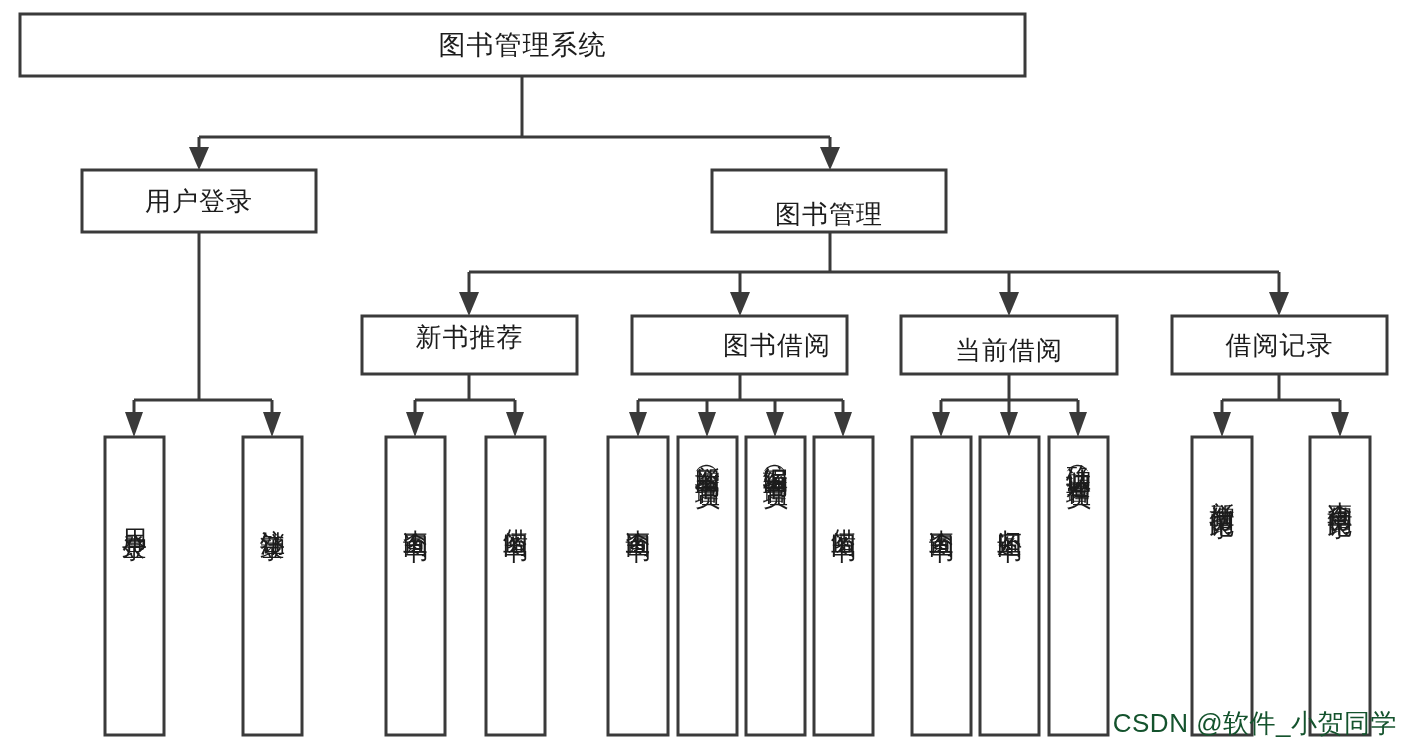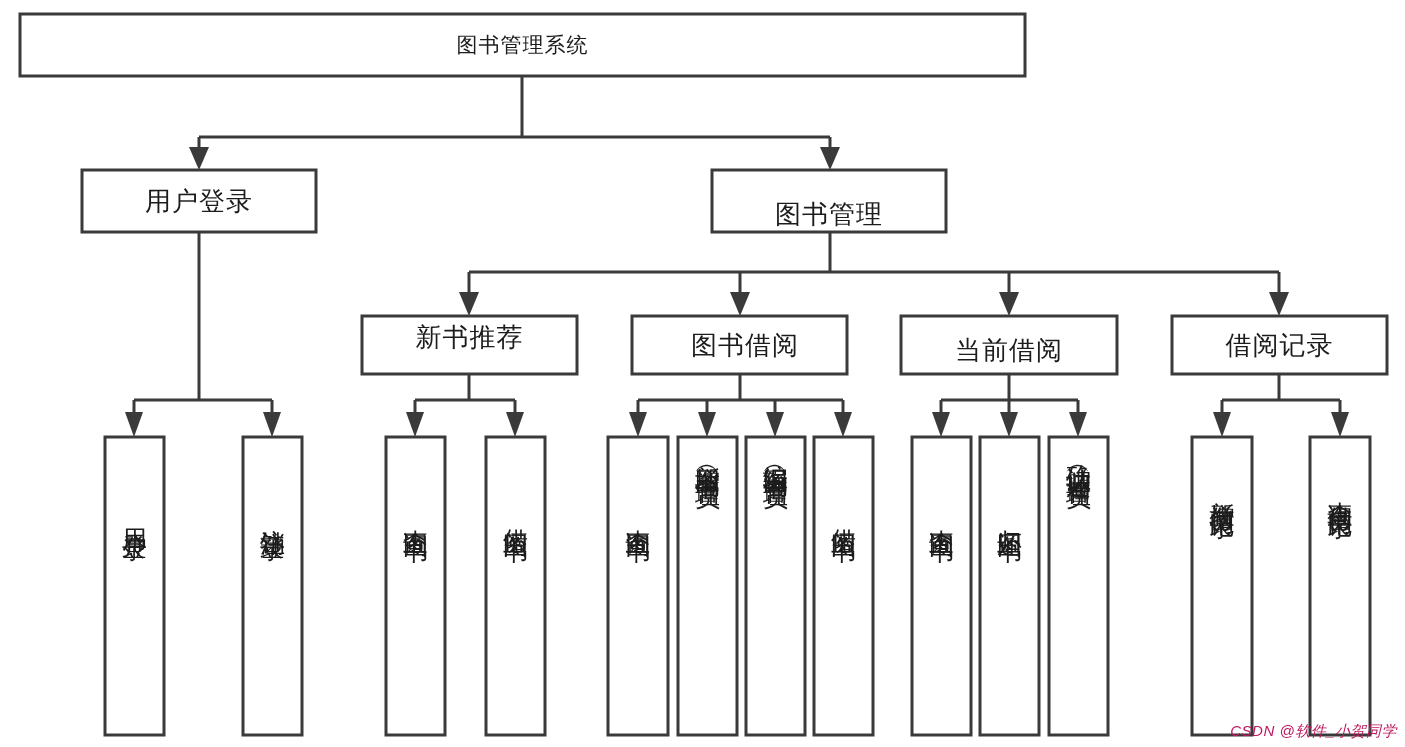--- a/index.html
+++ b/index.html
@@ -73,7 +73,7 @@
     letter-spacing: 1px;
   }
   .hlabel-text.title {
-    font-size: 21px;
+    font-size: 27px;
   }
   #watermark {
     position: absolute;

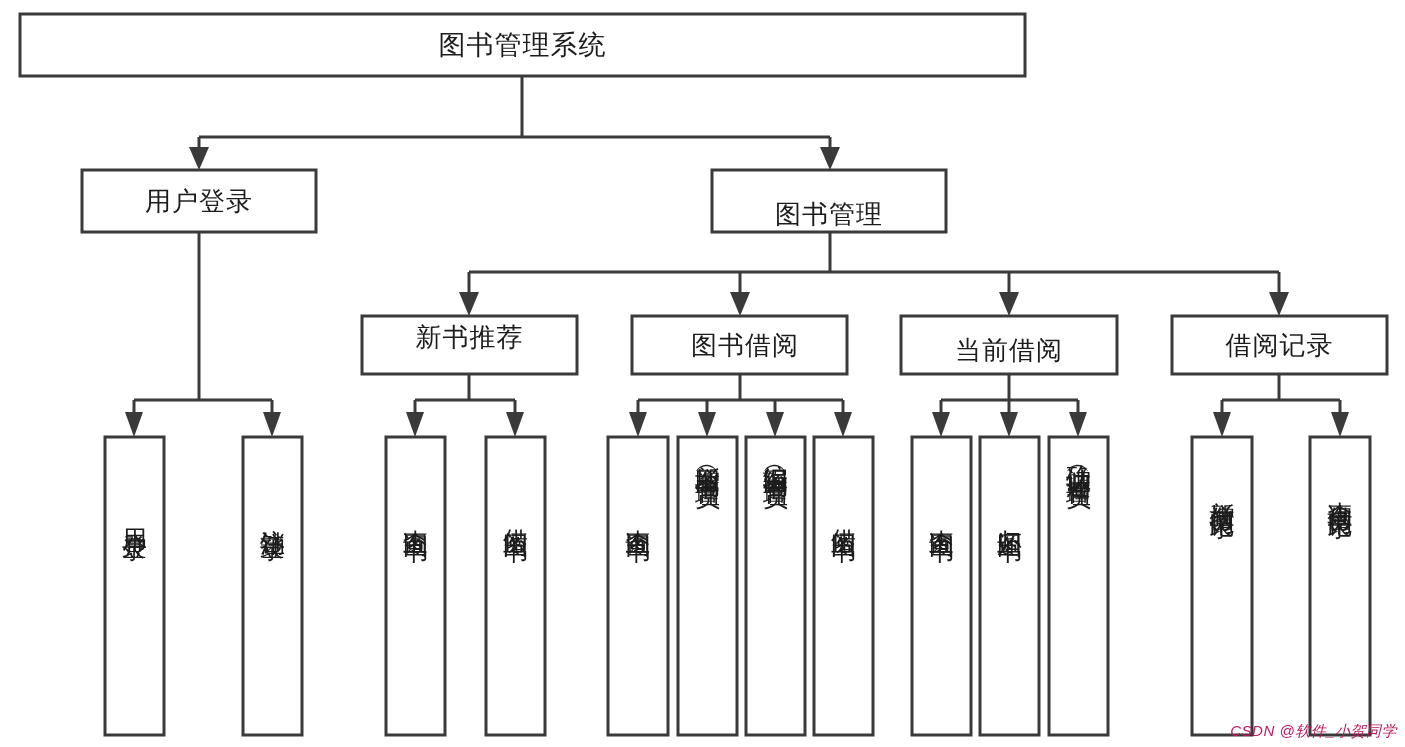--- a/index.html
+++ b/index.html
@@ -211,7 +211,7 @@
   <div class="hlabel-wrap" style="left:362px; top:308px; width:215px; height:58px;">
     <span class="hlabel-text">新书推荐</span>
   </div>
-  <div class="hlabel-wrap" style="left:632px; top:316px; width:226px; height:58px;">
+  <div class="hlabel-wrap" style="left:664px; top:316px; width:226px; height:58px;">
     <span class="hlabel-text">图书借阅</span>
   </div>
   <div class="hlabel-wrap" style="left:901px; top:316px; width:216px; height:68px;">

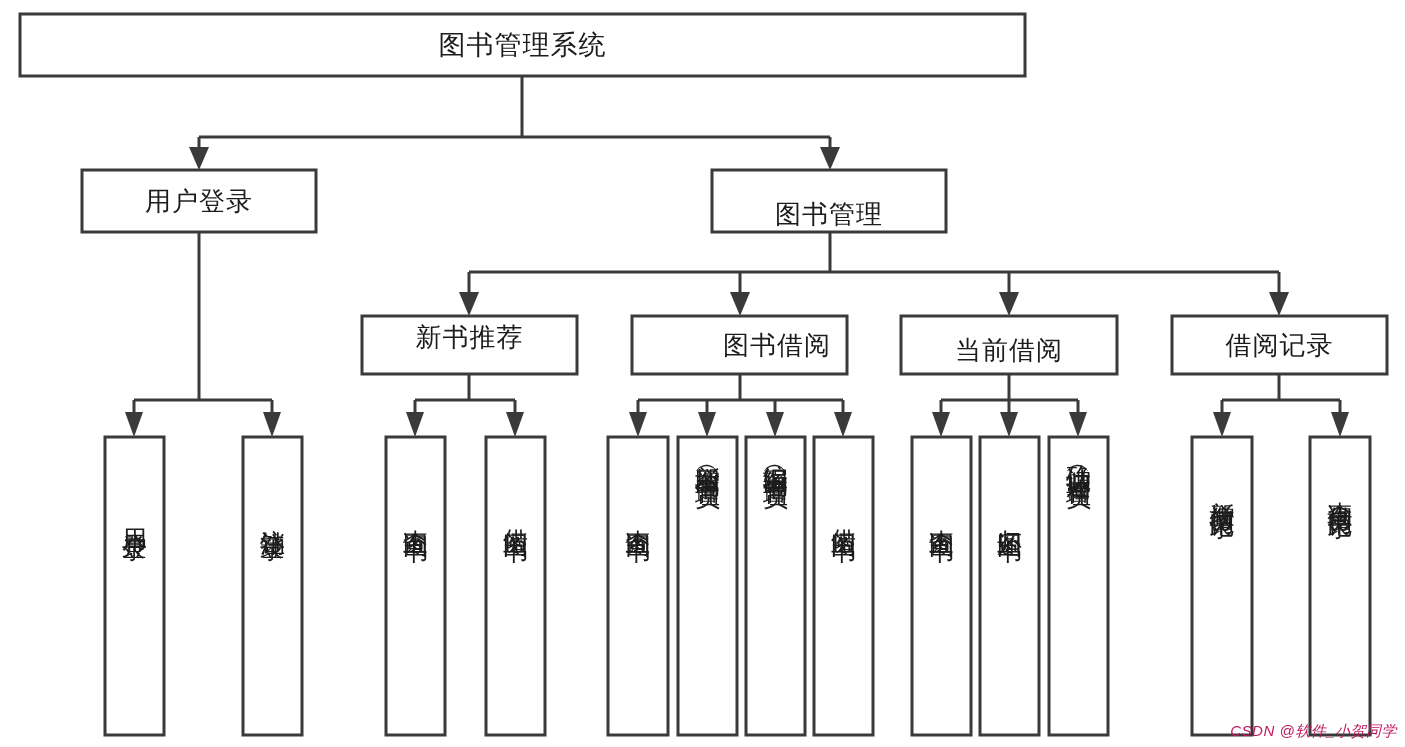--- a/index.html
+++ b/index.html
@@ -80,11 +80,10 @@
     right: 8px;
     bottom: 6px;
     font-family: "Liberation Sans", "DejaVu Sans", sans-serif;
-    font-size: 15px;
-    color: #be185d;
+    font-size: 26px;
+    color: #14532d;
     white-space: nowrap;
     letter-spacing: 0.5px;
-    font-style: italic;
   }
 </style>
 </head>

